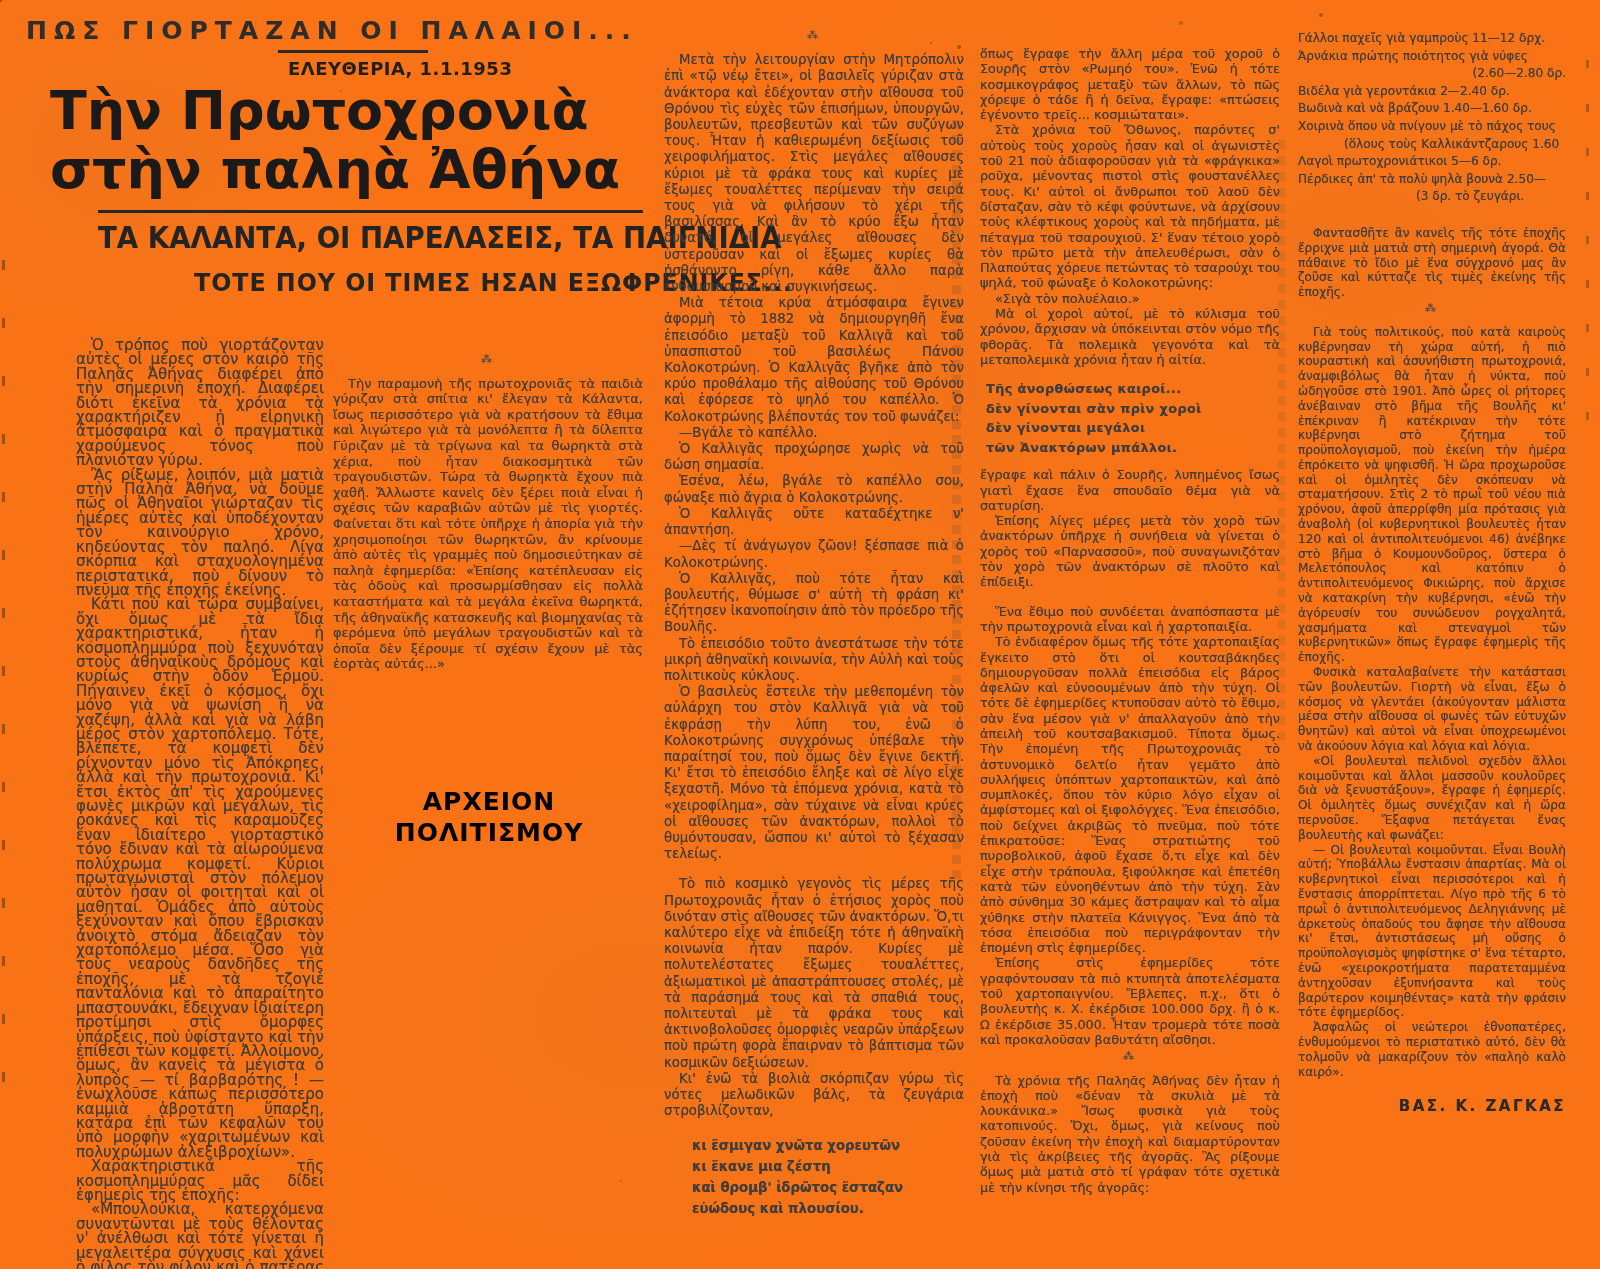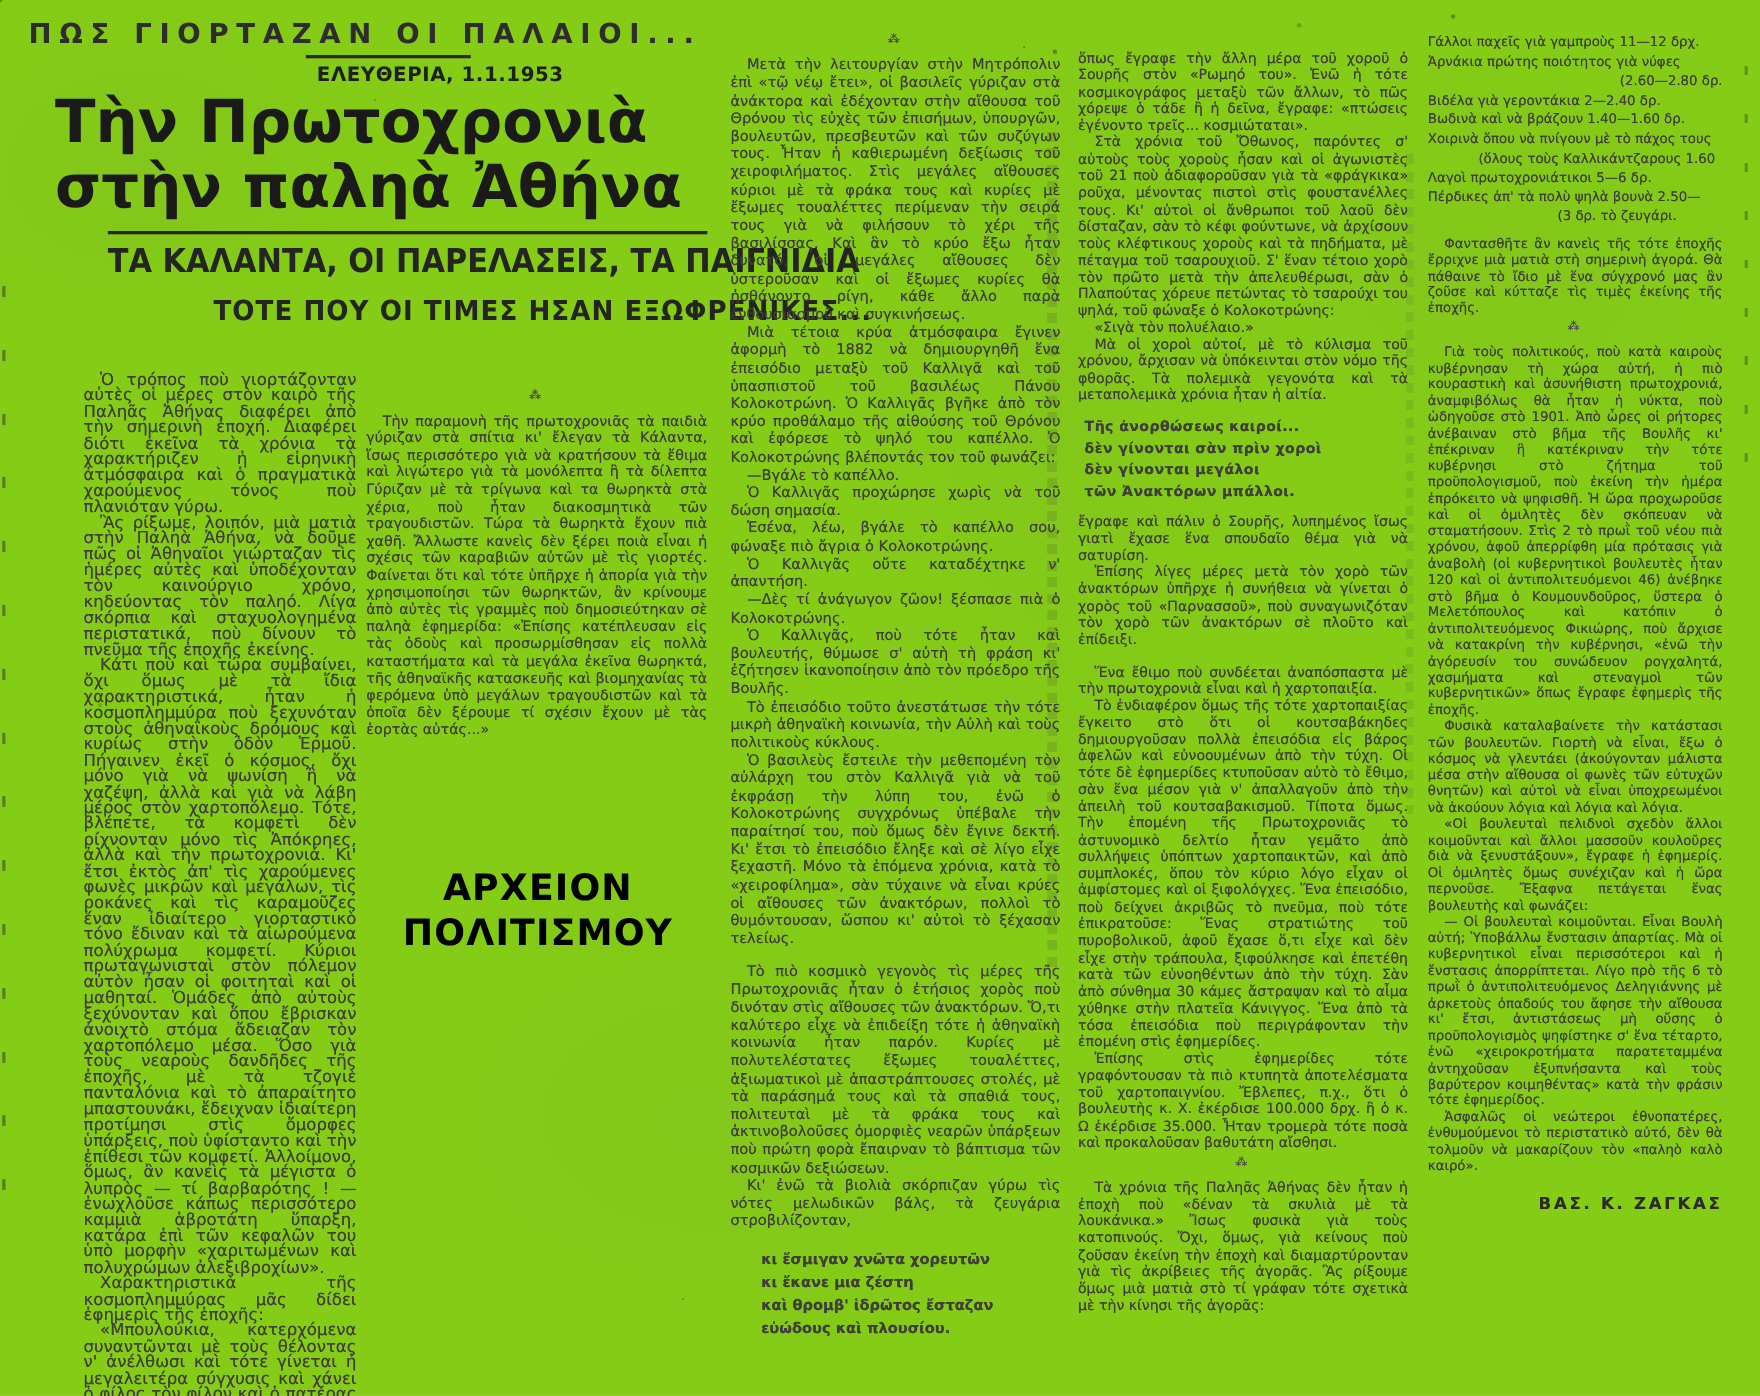--- a/index.html
+++ b/index.html
@@ -3,7 +3,7 @@
 <meta charset="utf-8">
 <style>
   html,body{margin:0;padding:0;background:#e6e5e1;}
-  .page{position:relative;width:1600px;height:1269px;background:#84cc16;overflow:hidden;
+  .page{position:relative;width:1600px;height:1269px;background:#f97316;overflow:hidden;
         font-family:"DejaVu Sans",sans-serif;color:#3f3e3c;}
   .page::before{content:"";position:absolute;inset:0;pointer-events:none;background:
     radial-gradient(420px 300px at 8% 12%, rgba(120,115,105,.06), transparent 60%),

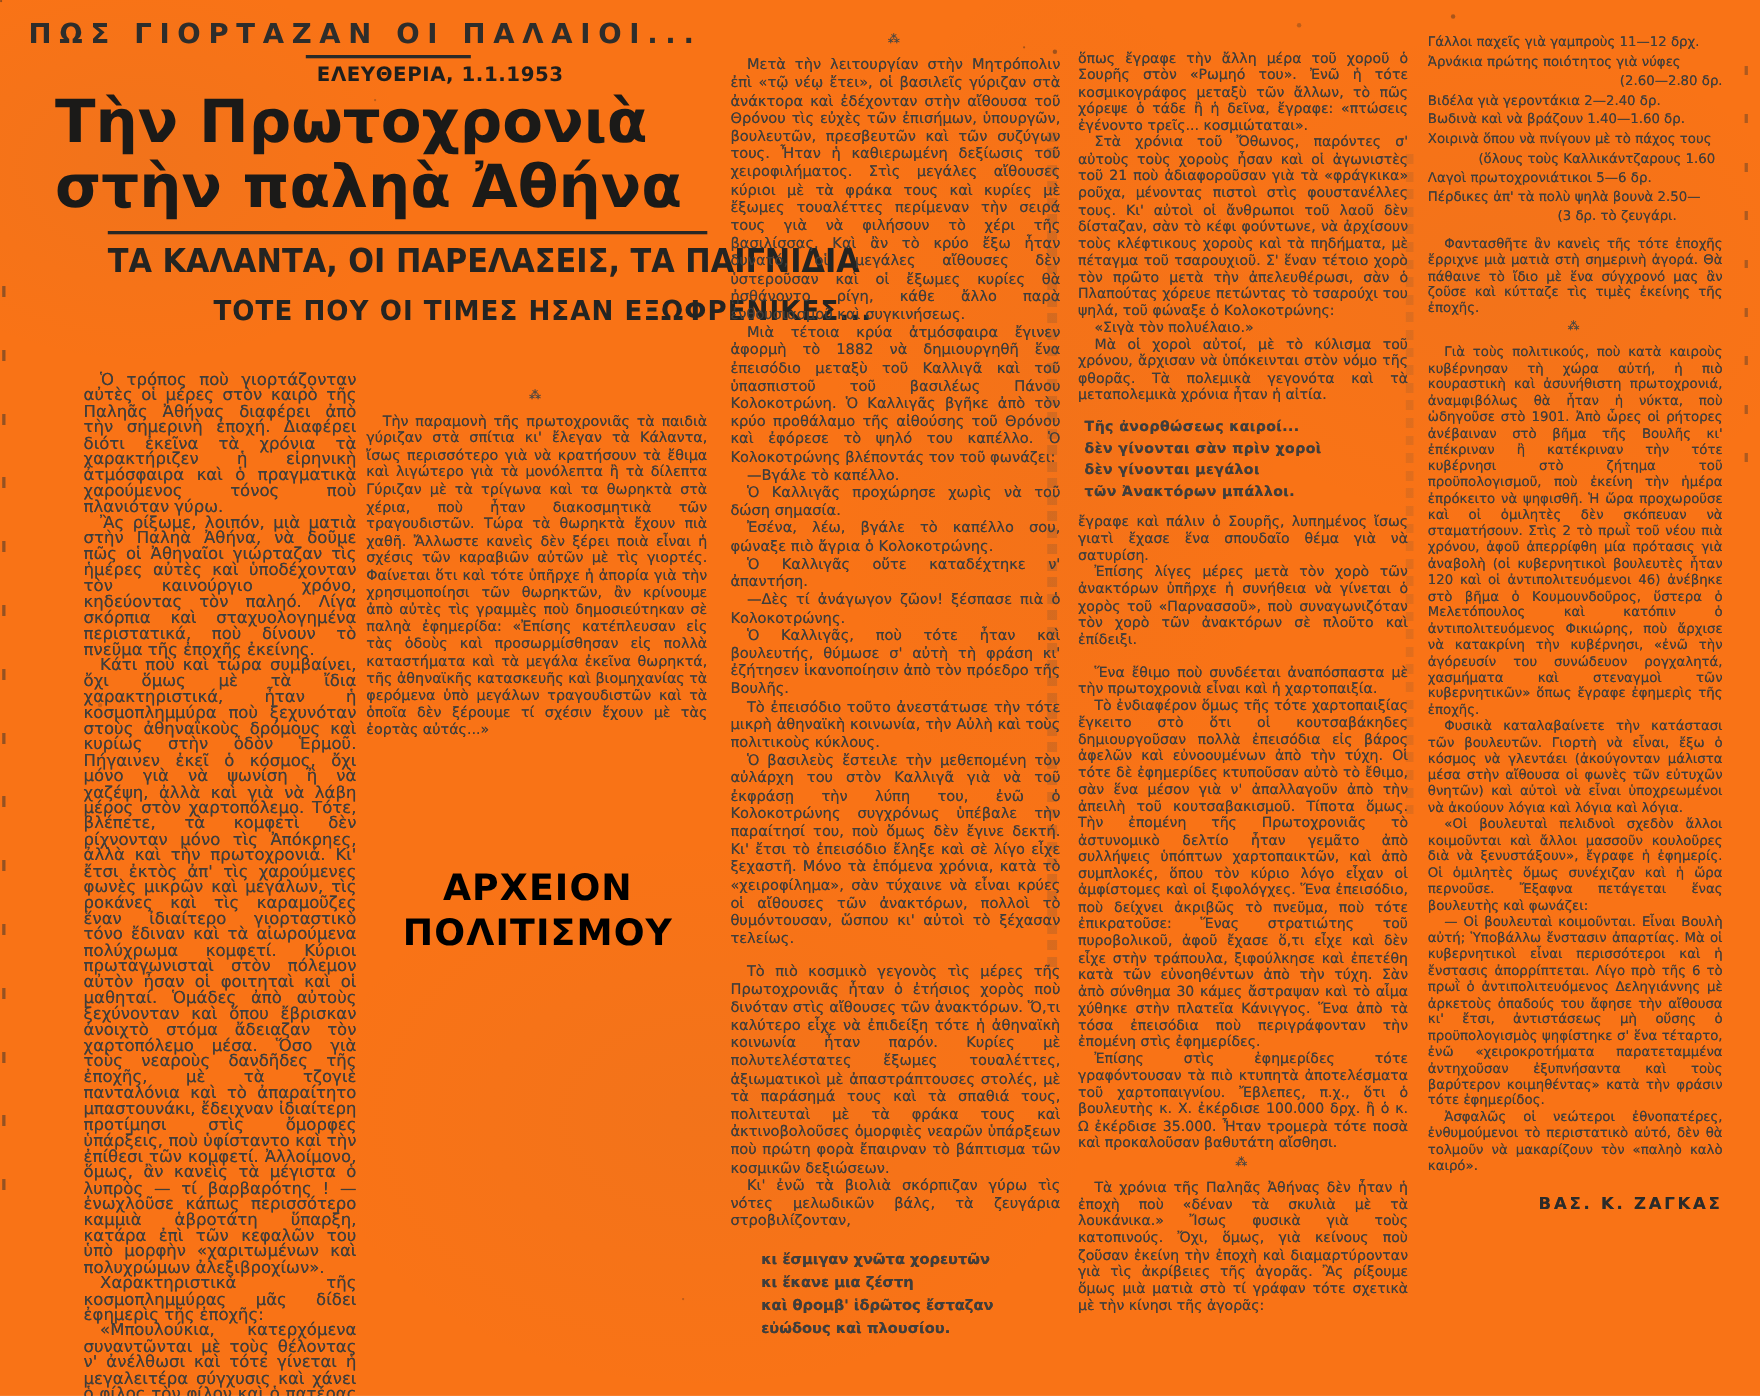--- a/index.html
+++ b/index.html
@@ -45,7 +45,7 @@
   .pl-right{text-align:right;}
   .pl-indent{padding-left:46px;}
   .pl-indent2{padding-left:118px;}
-  .col5 .first-after-prices{margin-top:8px;}
+  .col5 .first-after-prices{margin-top:20px;}
 
   .watermark{position:absolute;left:333px;top:786px;width:312px;text-align:center;color:#000;
              font-weight:800;font-size:33px;line-height:1.25;letter-spacing:1px;}

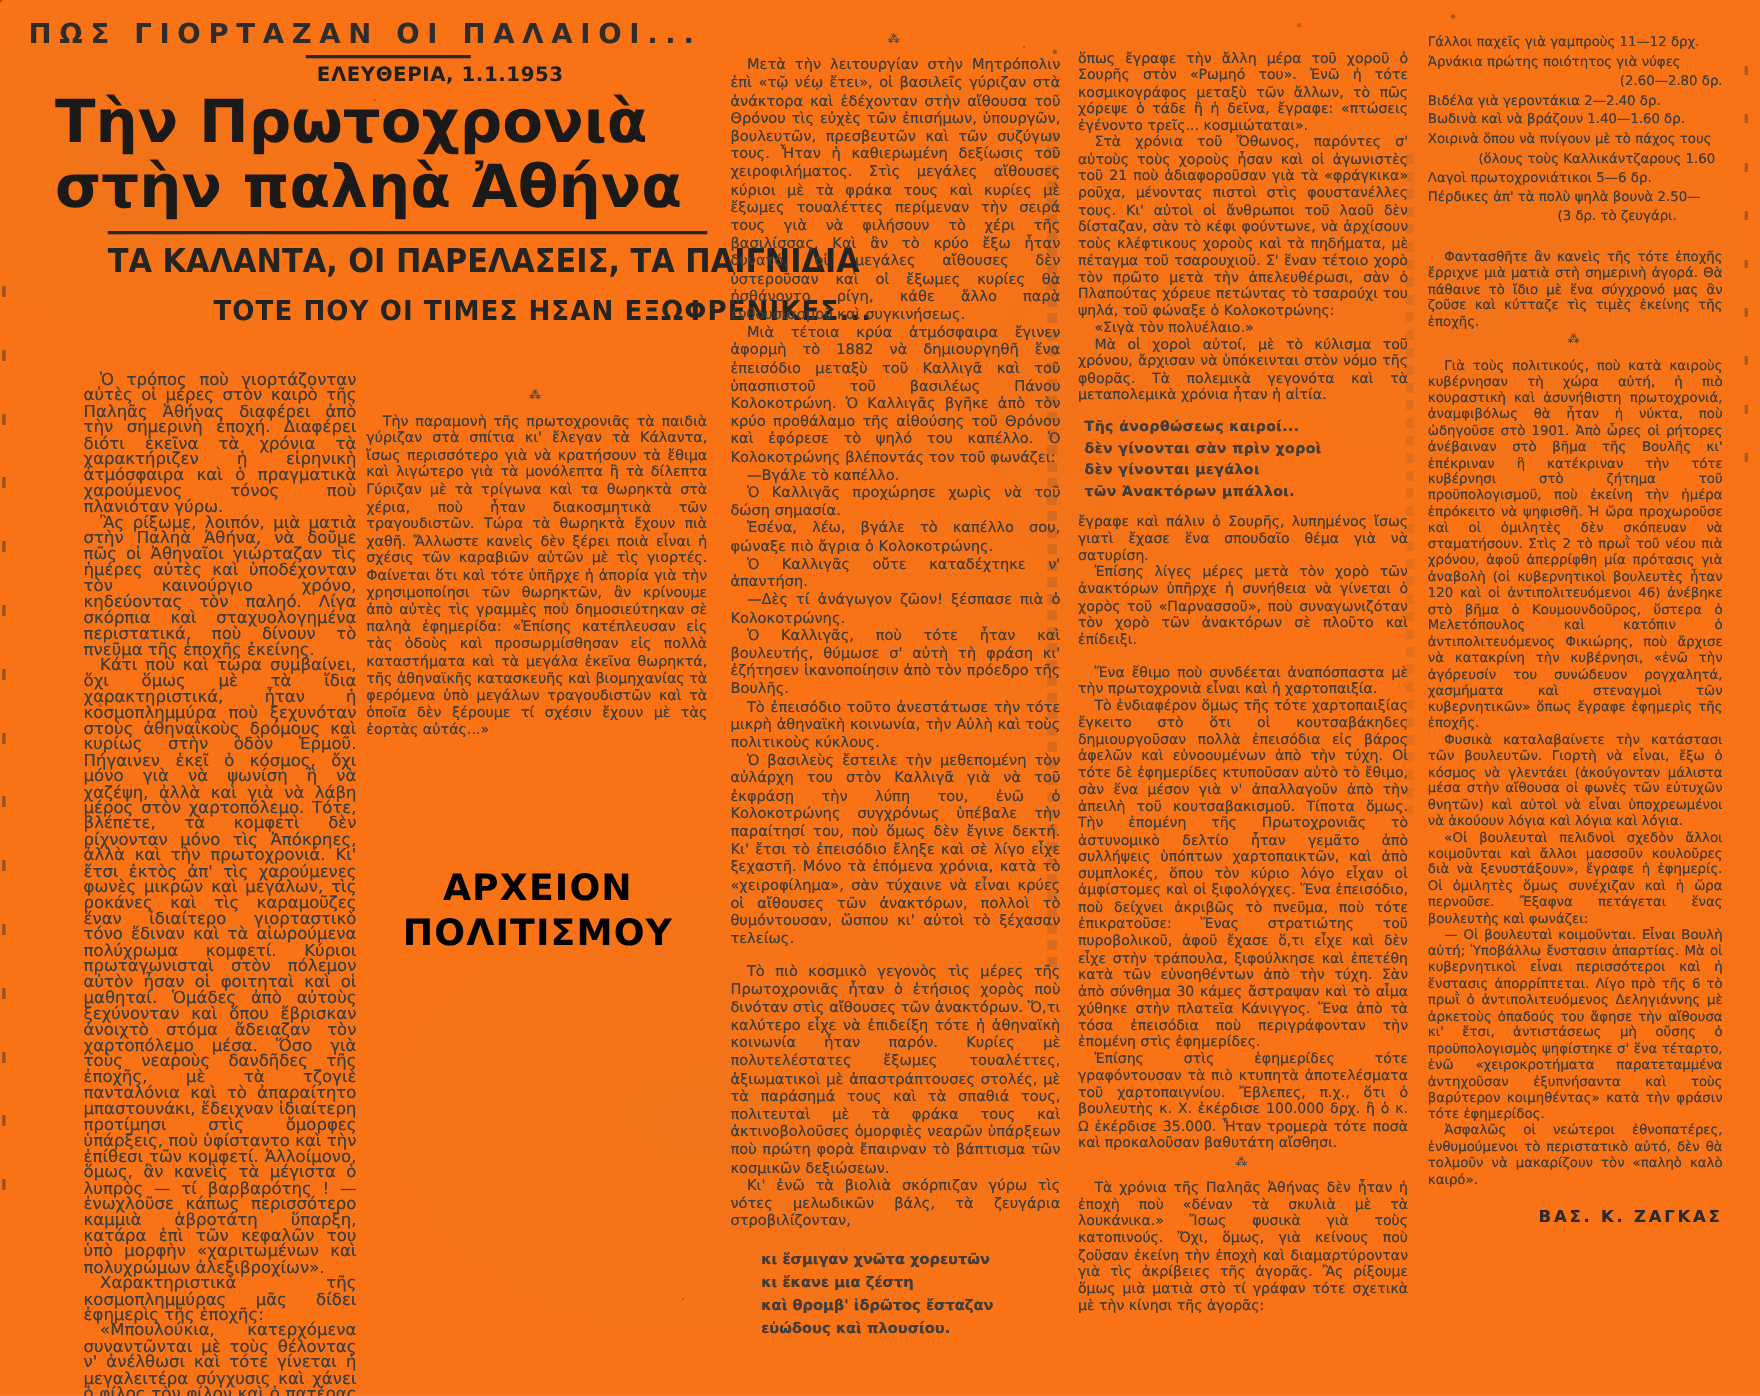--- a/index.html
+++ b/index.html
@@ -48,7 +48,7 @@
   .col5 .first-after-prices{margin-top:20px;}
 
   .watermark{position:absolute;left:333px;top:786px;width:312px;text-align:center;color:#000;
-             font-weight:800;font-size:33px;line-height:1.25;letter-spacing:1px;}
+             font-weight:800;font-size:25px;line-height:1.25;letter-spacing:1px;}
 
   .byline{margin-top:20px;text-align:right;font-weight:700;font-size:15px;letter-spacing:2.5px;
           color:#2c2b29;text-indent:0;}

